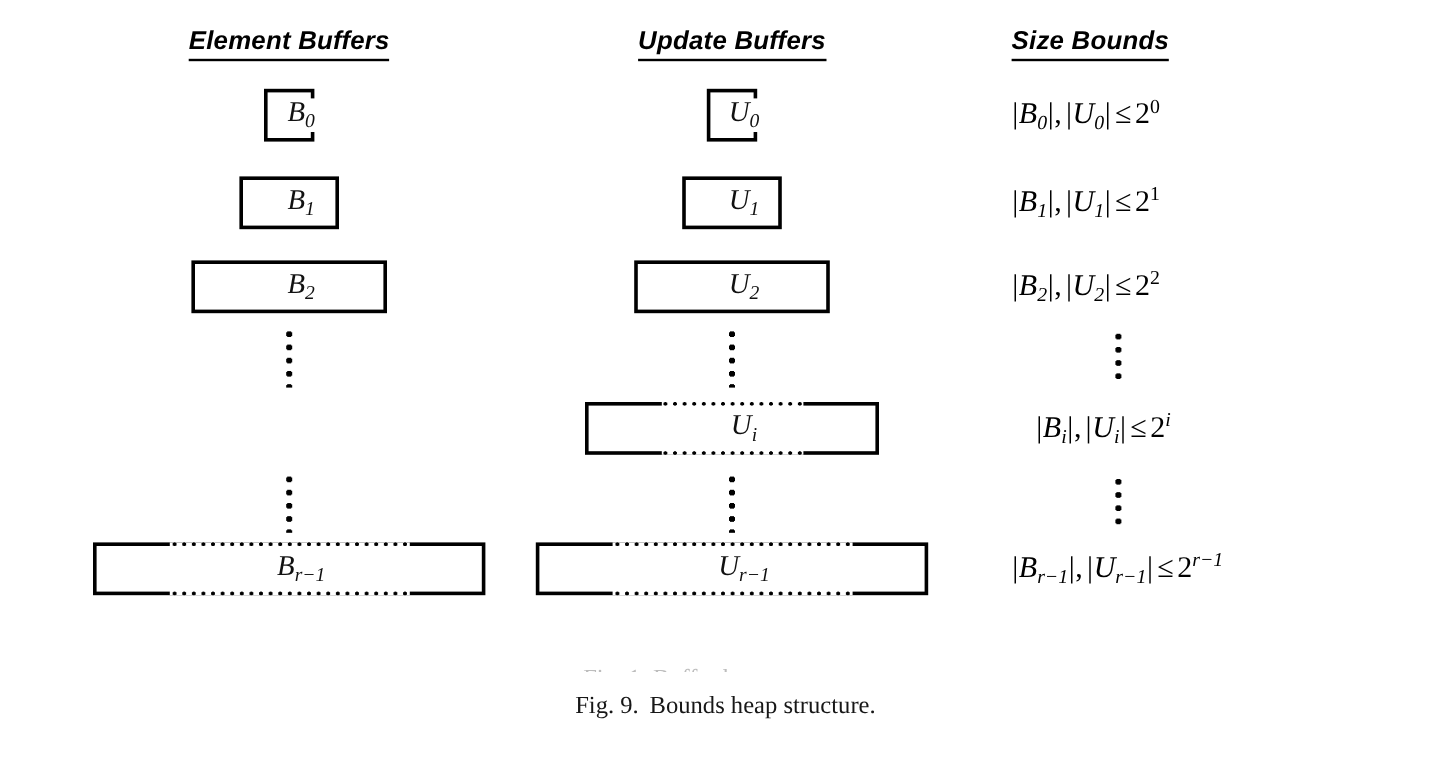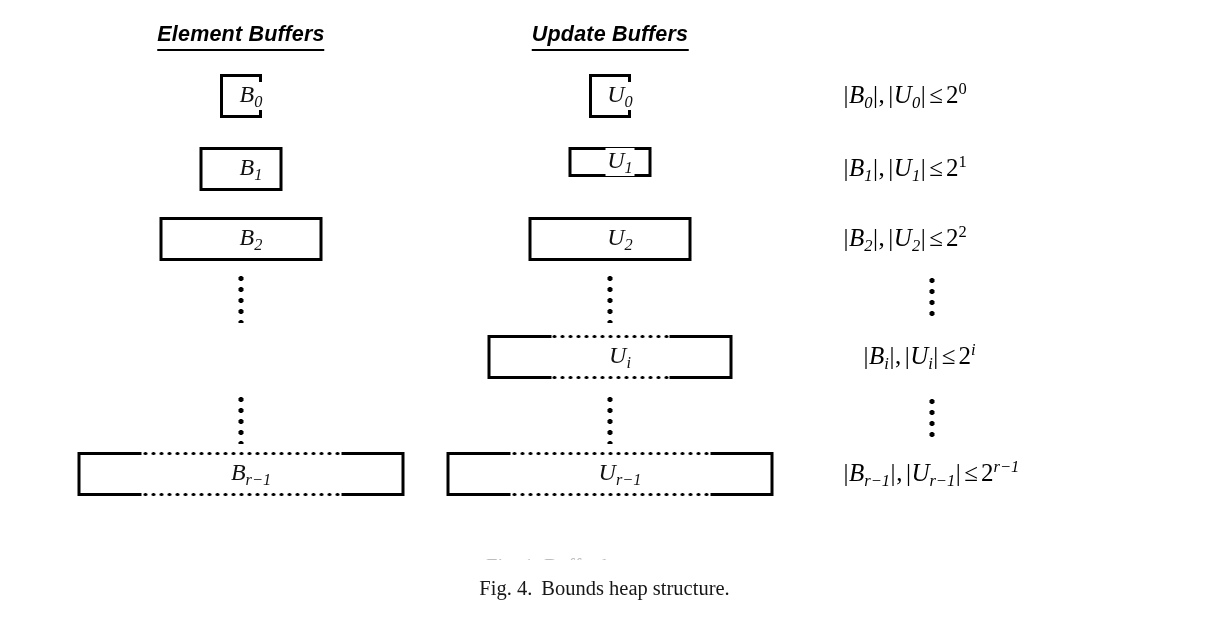--- a/index.html
+++ b/index.html
@@ -173,6 +173,7 @@
 
   <div class="col-head centered" style="left:610px; top:24px;">Update Buffers</div>
 
+  <div class="col-head" style="left:843px; top:24px;">Size Bounds</div>
 
   <div class="buf-box" style="left:241px; top:74px; width:42px; height:44px;">
     <span class="buf-label">B<span class="sub">0</span></span>

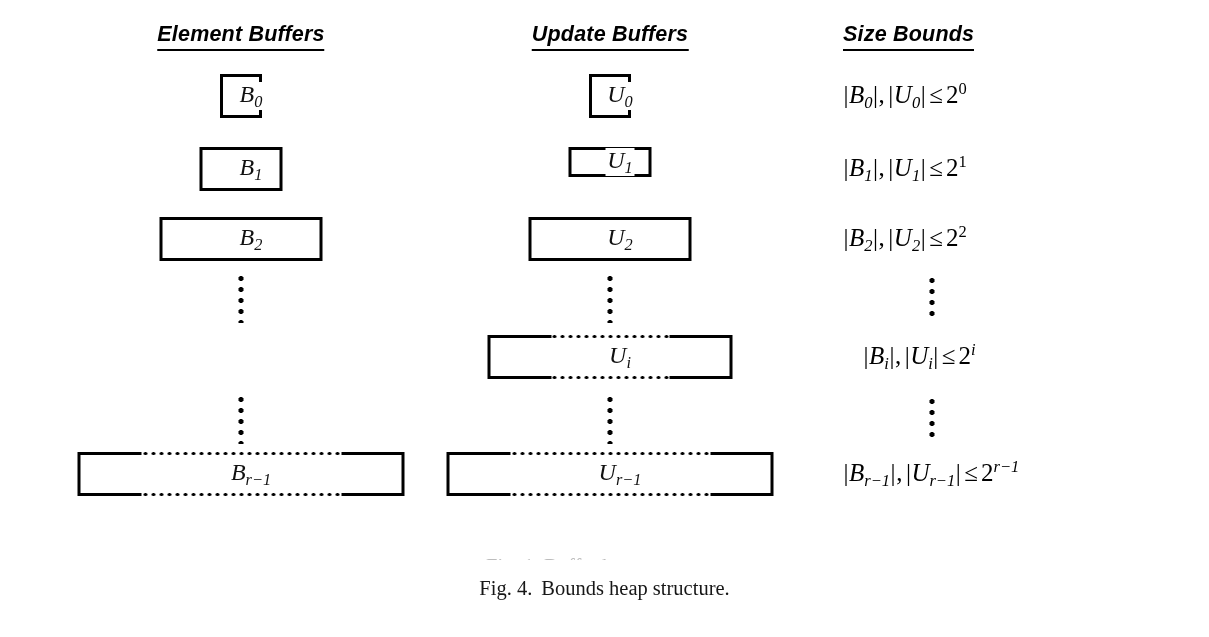--- a/index.html
+++ b/index.html
@@ -200,7 +200,7 @@
     <span class="buf-label">U<span class="sub">0</span></span>
   </div>
 
-  <div class="buf-box" style="left:610px; top:147px; width:83px; height:30px;">
+  <div class="buf-box" style="left:610px; top:147px; width:83px; height:44px;">
     <span class="buf-label">U<span class="sub">1</span></span>
   </div>
 

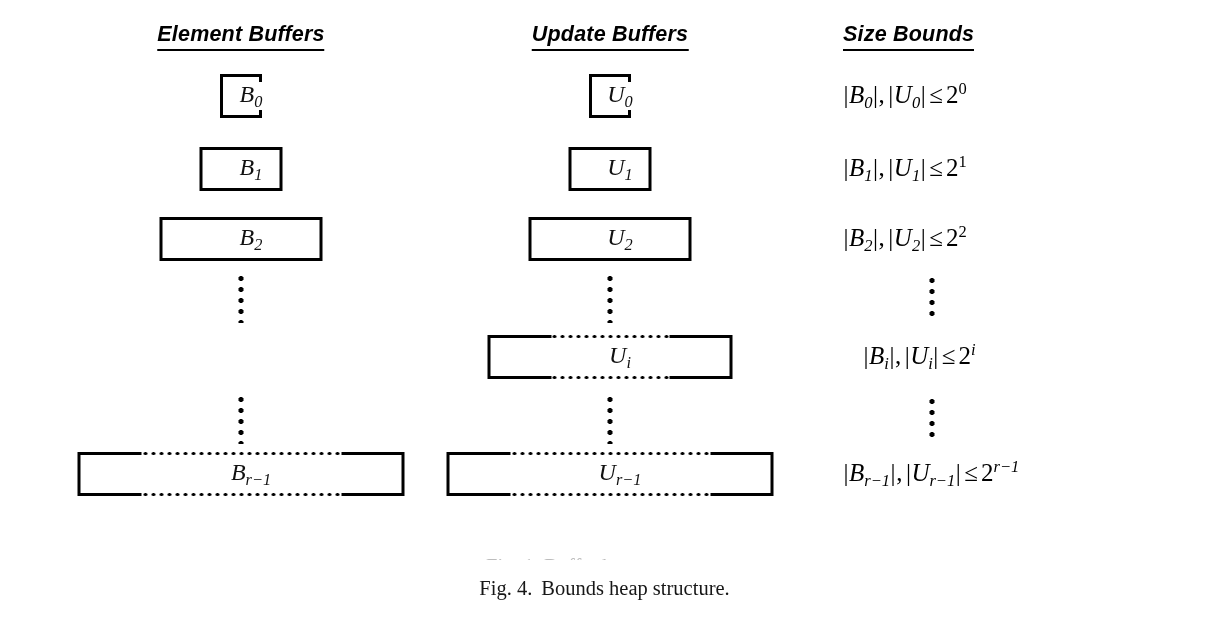--- a/index.html
+++ b/index.html
@@ -256,7 +256,7 @@
   </div>
 
   <div class="caption" style="top:578px;">
-    <span>Fig. 4.</span><span class="gap"></span><span>Bounds heap structure.</span>
+    <span>Fig. 9.</span><span class="gap"></span><span>Bounds heap structure.</span>
   </div>
 
 </div>

